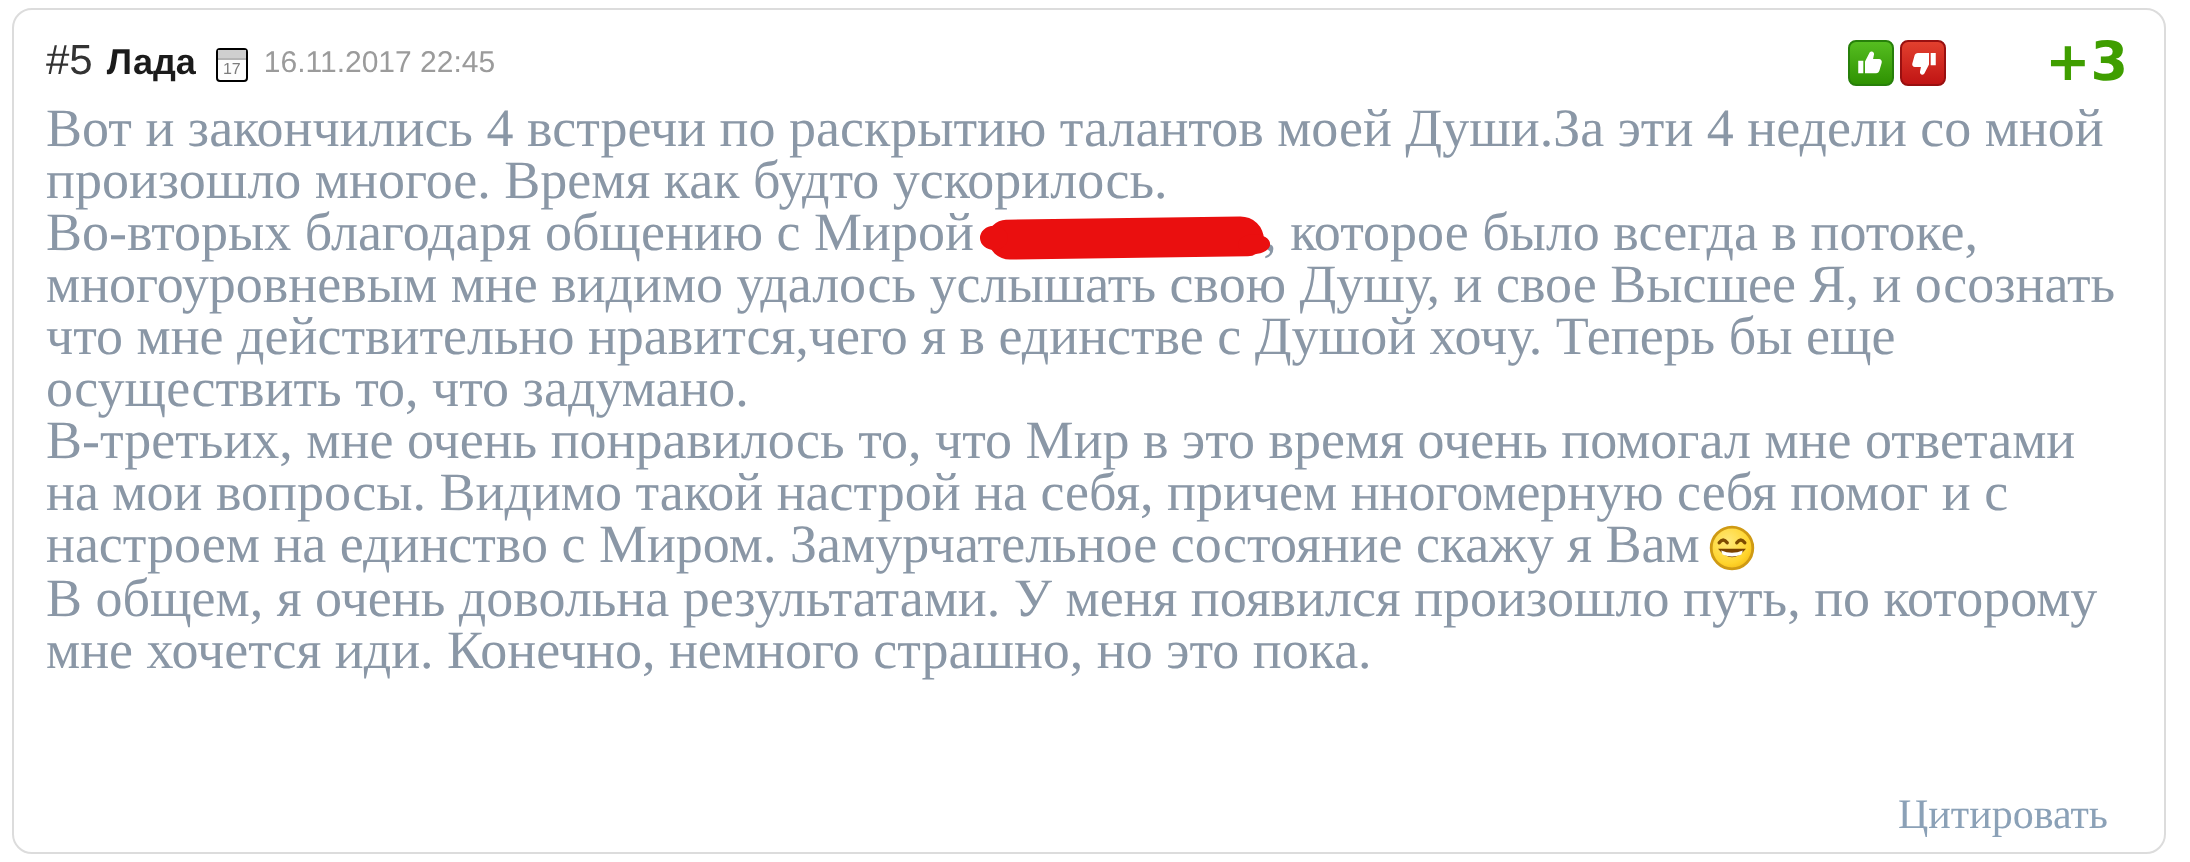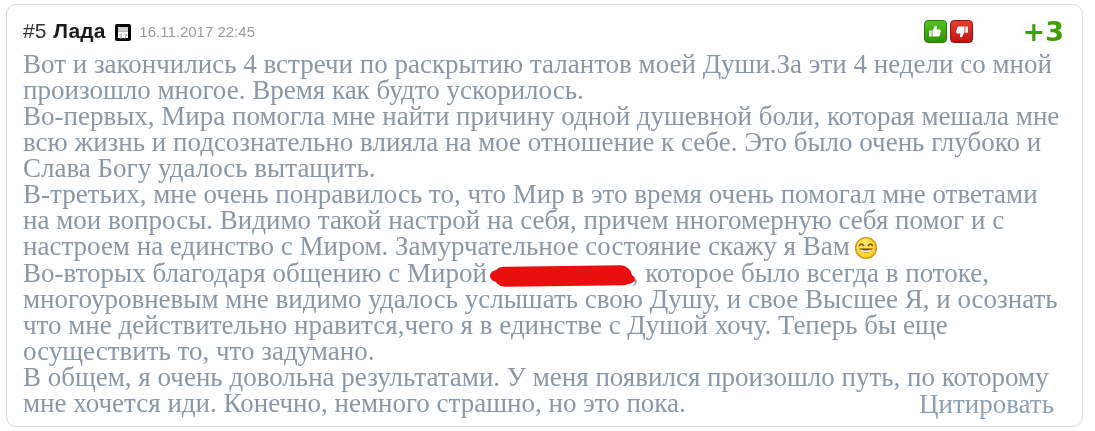--- a/index.html
+++ b/index.html
@@ -19,7 +19,7 @@
 
   .hdr{display:flex;align-items:center;height:32px;}
   .post-num{font-size:21px;color:#333;}
-  .author{font-size:21px;font-weight:bold;color:#1b1b1b;margin-left:7px;}
+  .author{font-size:18px;font-weight:bold;color:#1b1b1b;margin-left:7px;}
   .cal{position:relative;width:16px;height:17px;margin:2px 6px 0 10px;
        border:3px solid #000000;border-radius:2px;background:#fdfdfd;display:inline-block;}
   .cal::before{content:"";position:absolute;left:0;top:0;right:0;height:4px;

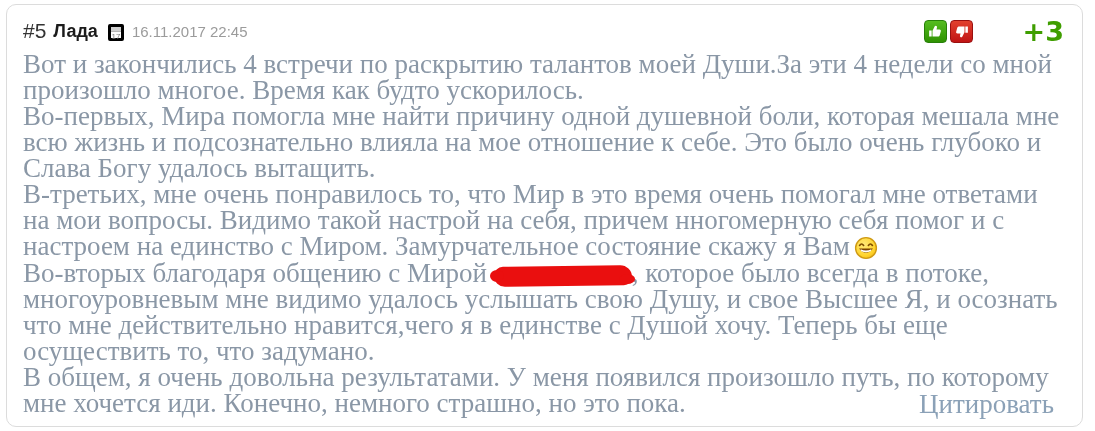--- a/index.html
+++ b/index.html
@@ -21,7 +21,7 @@
   .post-num{font-size:21px;color:#333;}
   .author{font-size:18px;font-weight:bold;color:#1b1b1b;margin-left:7px;}
   .cal{position:relative;width:16px;height:17px;margin:2px 6px 0 10px;
-       border:3px solid #000000;border-radius:2px;background:#fdfdfd;display:inline-block;}
+       border:1px solid #000000;border-radius:2px;background:#fdfdfd;display:inline-block;}
   .cal::before{content:"";position:absolute;left:0;top:0;right:0;height:4px;
        background:#cfcfcf;border-bottom:1px solid #b5b5b5;}
   .cal-num{position:absolute;left:0;right:0;top:5px;text-align:center;

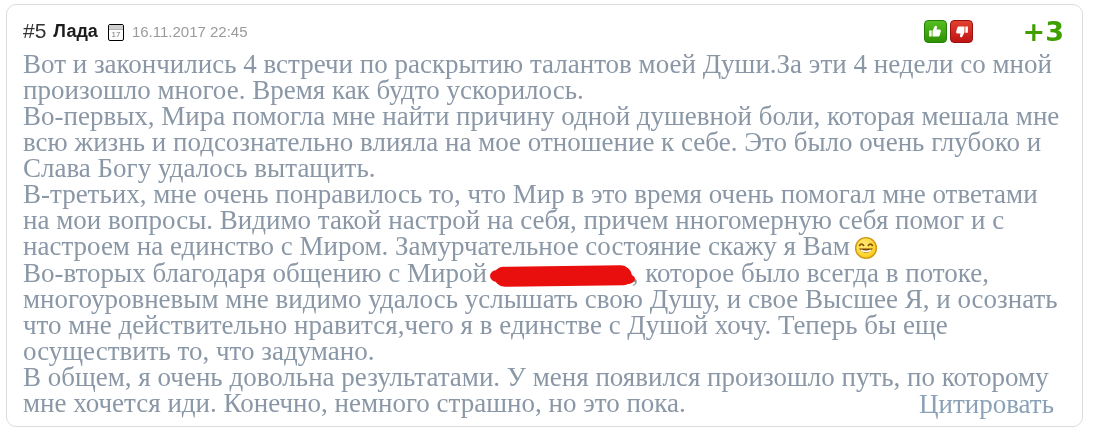--- a/index.html
+++ b/index.html
@@ -87,7 +87,6 @@
 
   <div class="body">
       <p>Вот и закончились 4 встречи по раскрытию талантов моей Души.За эти 4 недели со мной произошло многое. Время как будто ускорилось.</p>
-      <p>Во-первых, Мира помогла мне найти причину одной душевной боли, которая мешала мне всю жизнь и подсознательно влияла на мое отношение к себе. Это было очень глубоко и Слава Богу удалось вытащить.</p>
       <p>В-третьих, мне очень понравилось то, что Мир в это время очень помогал мне ответами на мои вопросы. Видимо такой настрой на себя, причем нногомерную себя помог и с настроем на единство с Миром. Замурчательное состояние скажу я Вам<svg class="smiley" width="24" height="24" viewBox="0 0 24 24">
     <defs>
       <radialGradient id="smg" cx="40%" cy="35%" r="75%">

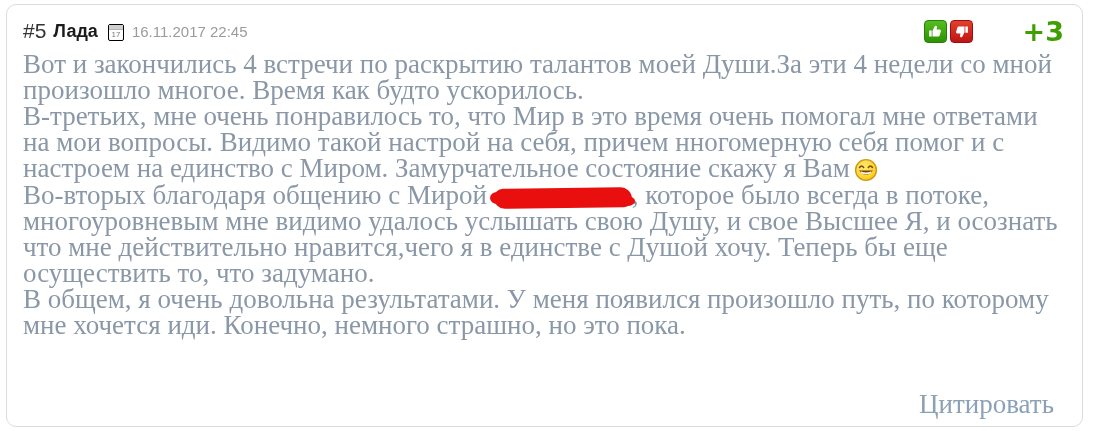--- a/index.html
+++ b/index.html
@@ -87,6 +87,7 @@
 
   <div class="body">
       <p>Вот и закончились 4 встречи по раскрытию талантов моей Души.За эти 4 недели со мной произошло многое. Время как будто ускорилось.</p>
+      <p>Во-вторых благодаря общению с Мирой <span class="redact" style="width: 138px;"></span>, которое было всегда в потоке, многоуровневым мне видимо удалось услышать свою Душу, и свое Высшее Я, и осознать что мне действительно нравится,чего я в единстве с Душой хочу. Теперь бы еще осуществить то, что задумано.</p>
       <p>В-третьих, мне очень понравилось то, что Мир в это время очень помогал мне ответами на мои вопросы. Видимо такой настрой на себя, причем нногомерную себя помог и с настроем на единство с Миром. Замурчательное состояние скажу я Вам<svg class="smiley" width="24" height="24" viewBox="0 0 24 24">
     <defs>
       <radialGradient id="smg" cx="40%" cy="35%" r="75%">
@@ -101,7 +102,6 @@
     <path d="M5 12.4 Q12 20.8 19 12.4 Z" fill="#7a4200"></path>
     <path d="M6.6 13.2 q5.4 2.4 10.8 0 l-0.7 2.1 q-4.7 1.9 -9.4 0 Z" fill="#ffffff"></path>
   </svg></p>
-      <p>Во-вторых благодаря общению с Мирой <span class="redact" style="width: 138px;"></span>, которое было всегда в потоке, многоуровневым мне видимо удалось услышать свою Душу, и свое Высшее Я, и осознать что мне действительно нравится,чего я в единстве с Душой хочу. Теперь бы еще осуществить то, что задумано.</p>
       <p>В общем, я очень довольна результатами. У меня появился произошло путь, по которому мне хочется иди. Конечно, немного страшно, но это пока.</p>
     </div>
 

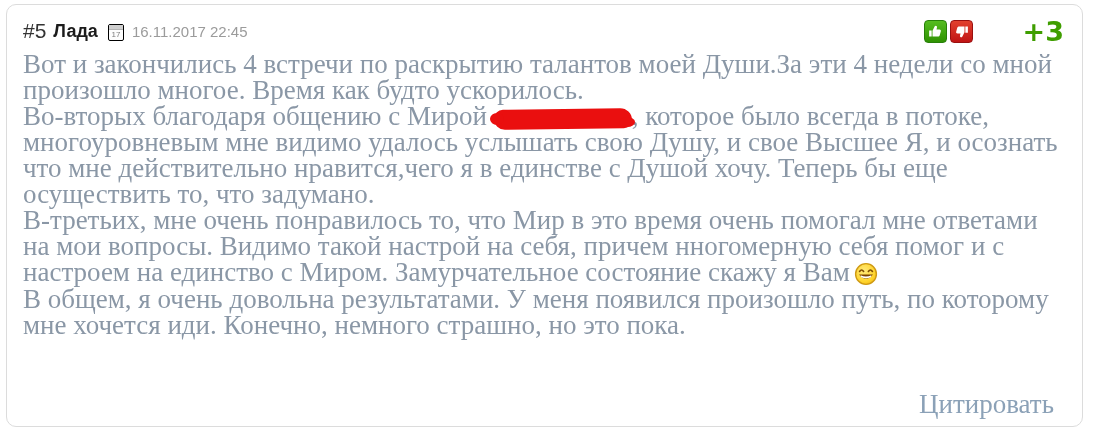--- a/index.html
+++ b/index.html
@@ -55,7 +55,7 @@
 
   .quote{position:absolute;right:28px;bottom:6px;
          font-family:"Liberation Serif","DejaVu Serif",serif;
-         font-size:27px;color:var(--quote-link);text-decoration:none;cursor:pointer;}
+         font-size:21px;color:var(--quote-link);text-decoration:none;cursor:pointer;}
 </style>
 </head>
 <body>

